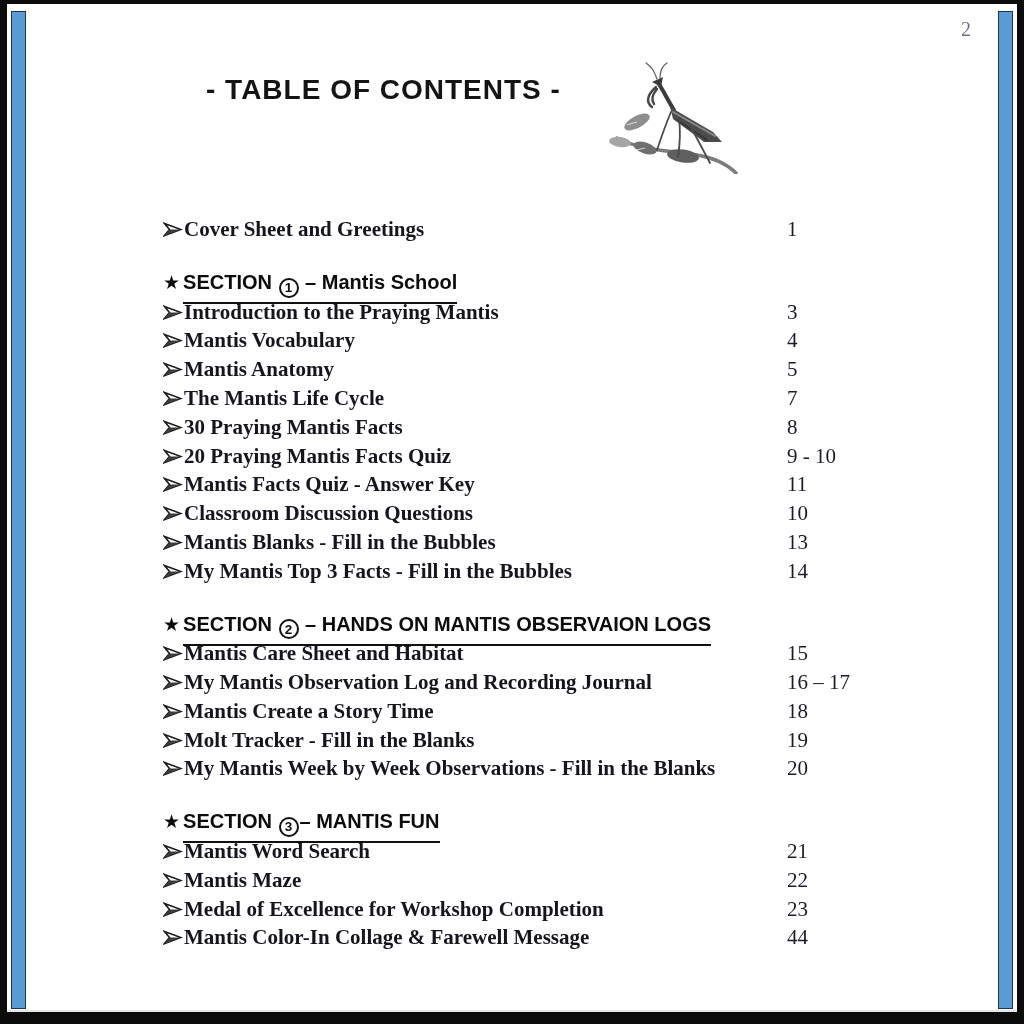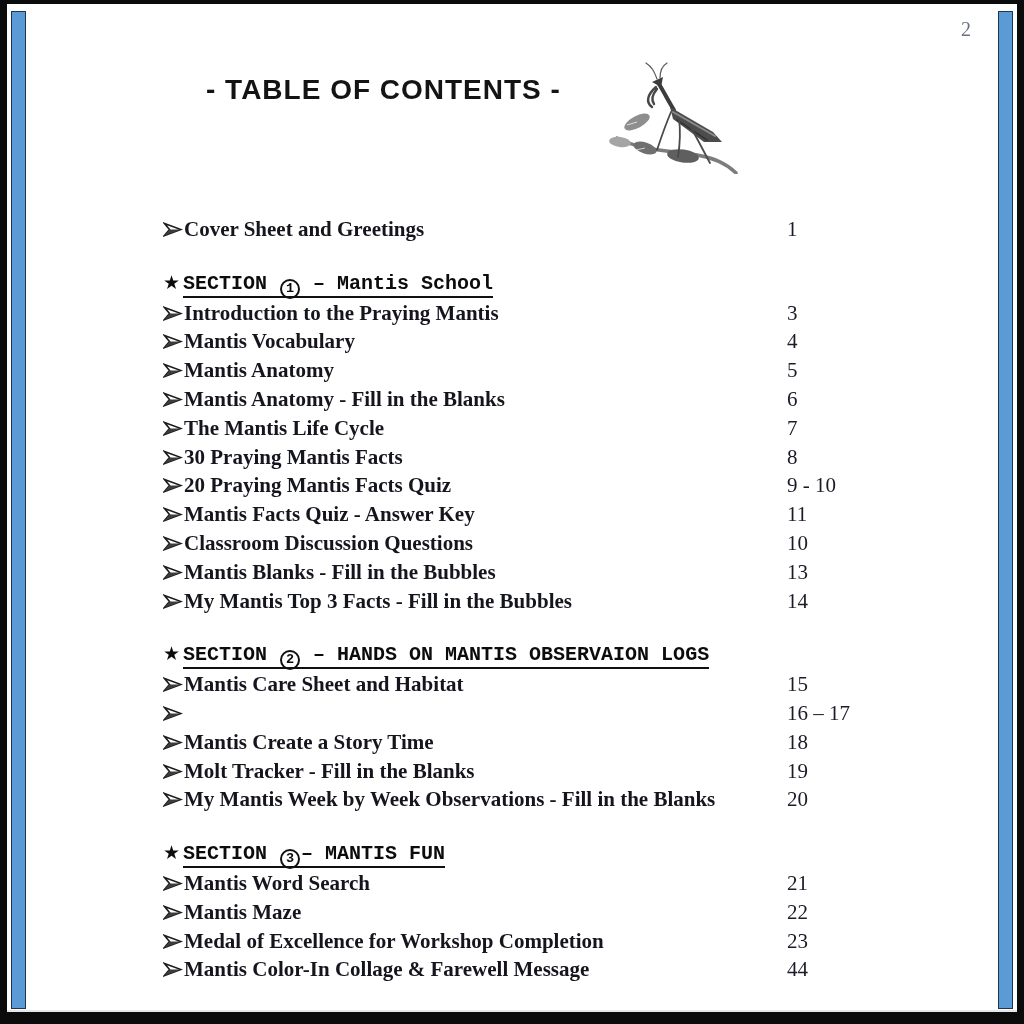--- a/index.html
+++ b/index.html
@@ -42,7 +42,7 @@
     font-family:"Liberation Sans", sans-serif;
     font-weight:700;font-size:20px;line-height:28.8px;color:#0c0c0c;
   }
-  .heading-text{border-bottom:2.5px solid #101010;padding-bottom:1px;font-family:Liberation Mono, monospace;}
+  .heading-text{border-bottom:2.5px solid #101010;padding-bottom:9px;}
   .h-pre,.h-post{white-space:pre;}
   .star{
     font-family:"DejaVu Sans", sans-serif;

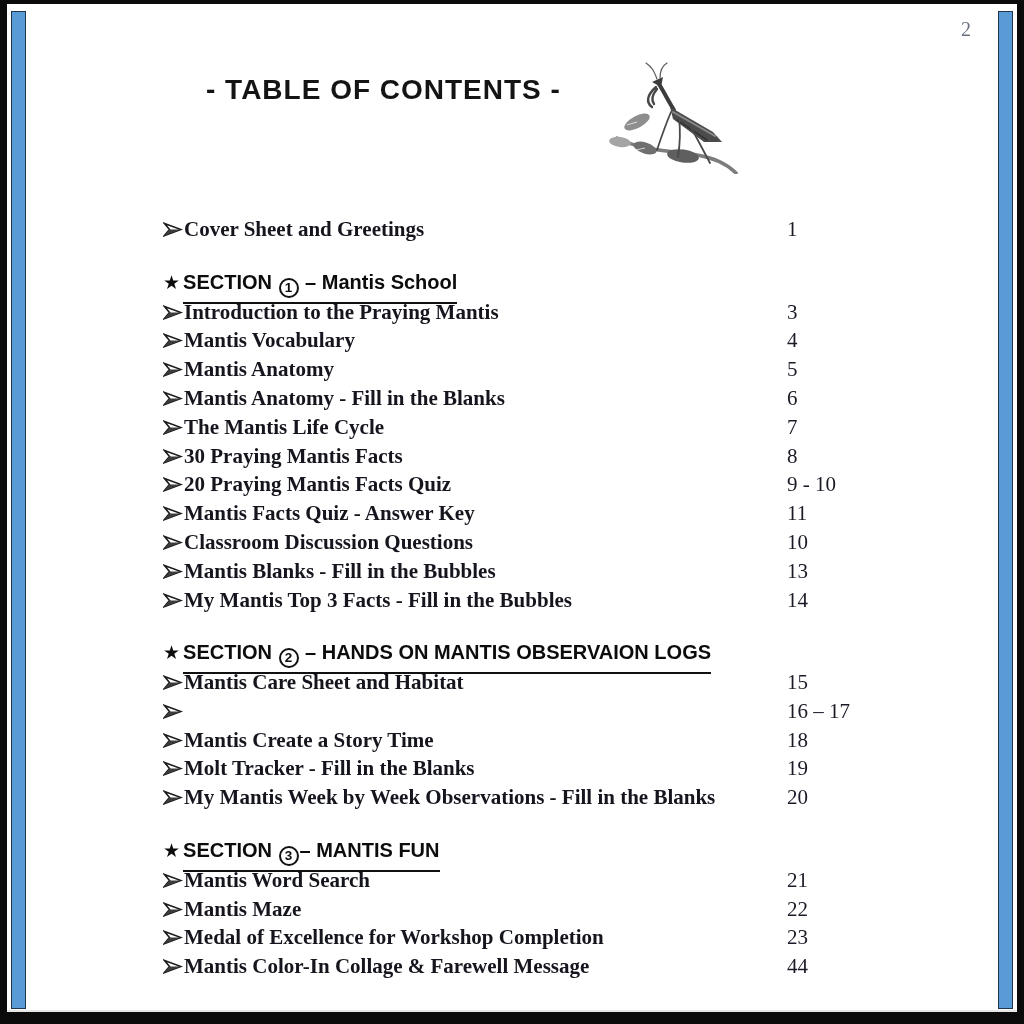--- a/index.html
+++ b/index.html
@@ -123,10 +123,6 @@
         <div class="row item-row"><span class="bullet"><svg viewBox="0 0 20 15">
               <path d="M1.5,1.5 L18,7.5 L1.5,13.5 L6.5,7.5 Z" fill="#ffffff" stroke="#1a1a1a" stroke-width="1.6" stroke-linejoin="miter"></path>
               <path d="M1.5,13.5 L18,7.5 L6.5,7.5 Z" fill="#3d3d3d"></path>
-            </svg></span><span class="label">Mantis Anatomy - Fill in the Blanks</span><span class="pagenum">6</span></div>
-        <div class="row item-row"><span class="bullet"><svg viewBox="0 0 20 15">
-              <path d="M1.5,1.5 L18,7.5 L1.5,13.5 L6.5,7.5 Z" fill="#ffffff" stroke="#1a1a1a" stroke-width="1.6" stroke-linejoin="miter"></path>
-              <path d="M1.5,13.5 L18,7.5 L6.5,7.5 Z" fill="#3d3d3d"></path>
             </svg></span><span class="label">The Mantis Life Cycle</span><span class="pagenum">7</span></div>
         <div class="row item-row"><span class="bullet"><svg viewBox="0 0 20 15">
               <path d="M1.5,1.5 L18,7.5 L1.5,13.5 L6.5,7.5 Z" fill="#ffffff" stroke="#1a1a1a" stroke-width="1.6" stroke-linejoin="miter"></path>

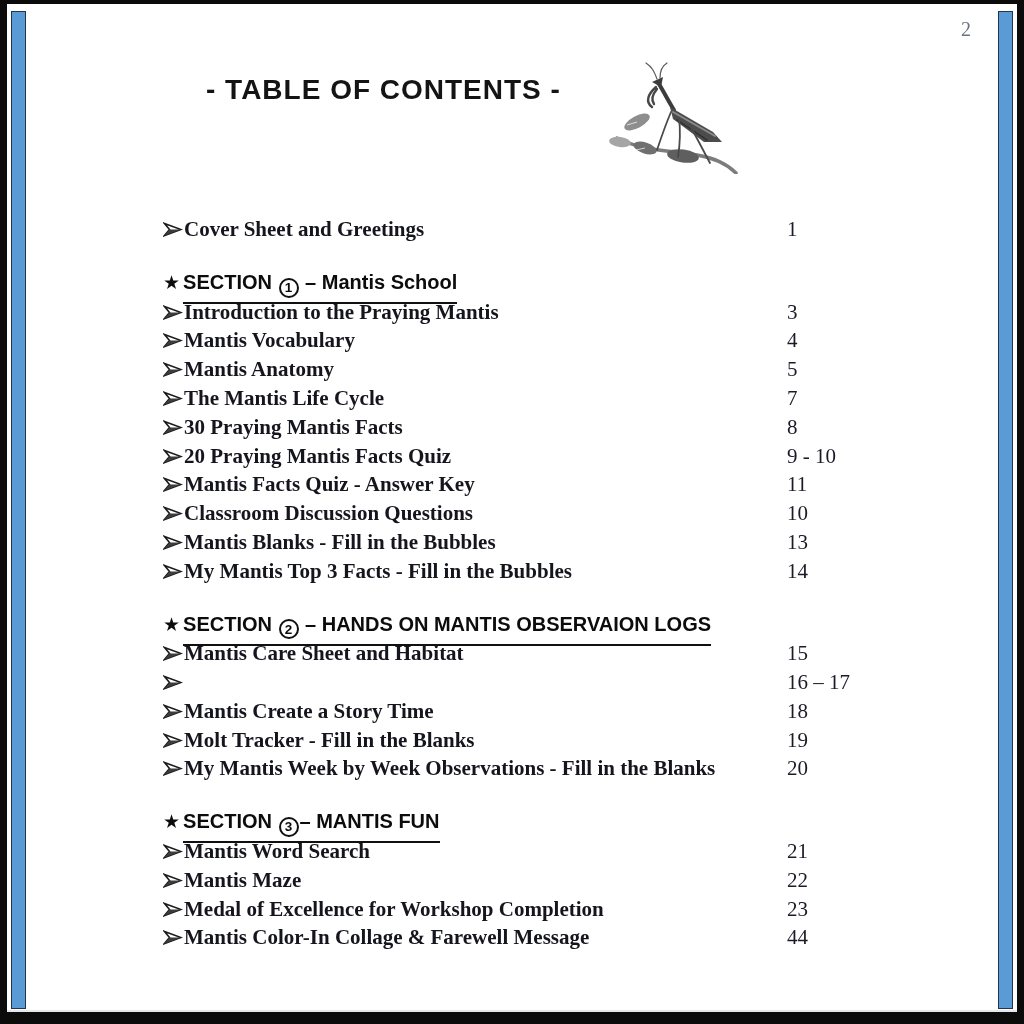--- a/index.html
+++ b/index.html
@@ -156,7 +156,7 @@
         <div class="row item-row"><span class="bullet"><svg viewBox="0 0 20 15">
               <path d="M1.5,1.5 L18,7.5 L1.5,13.5 L6.5,7.5 Z" fill="#ffffff" stroke="#1a1a1a" stroke-width="1.6" stroke-linejoin="miter"></path>
               <path d="M1.5,13.5 L18,7.5 L6.5,7.5 Z" fill="#3d3d3d"></path>
-            </svg></span><span class="pagenum">16 – 17</span></div>
+            </svg></span><span class="label">My Mantis Observation Log and Recording Journal</span><span class="pagenum">16 – 17</span></div>
         <div class="row item-row"><span class="bullet"><svg viewBox="0 0 20 15">
               <path d="M1.5,1.5 L18,7.5 L1.5,13.5 L6.5,7.5 Z" fill="#ffffff" stroke="#1a1a1a" stroke-width="1.6" stroke-linejoin="miter"></path>
               <path d="M1.5,13.5 L18,7.5 L6.5,7.5 Z" fill="#3d3d3d"></path>

